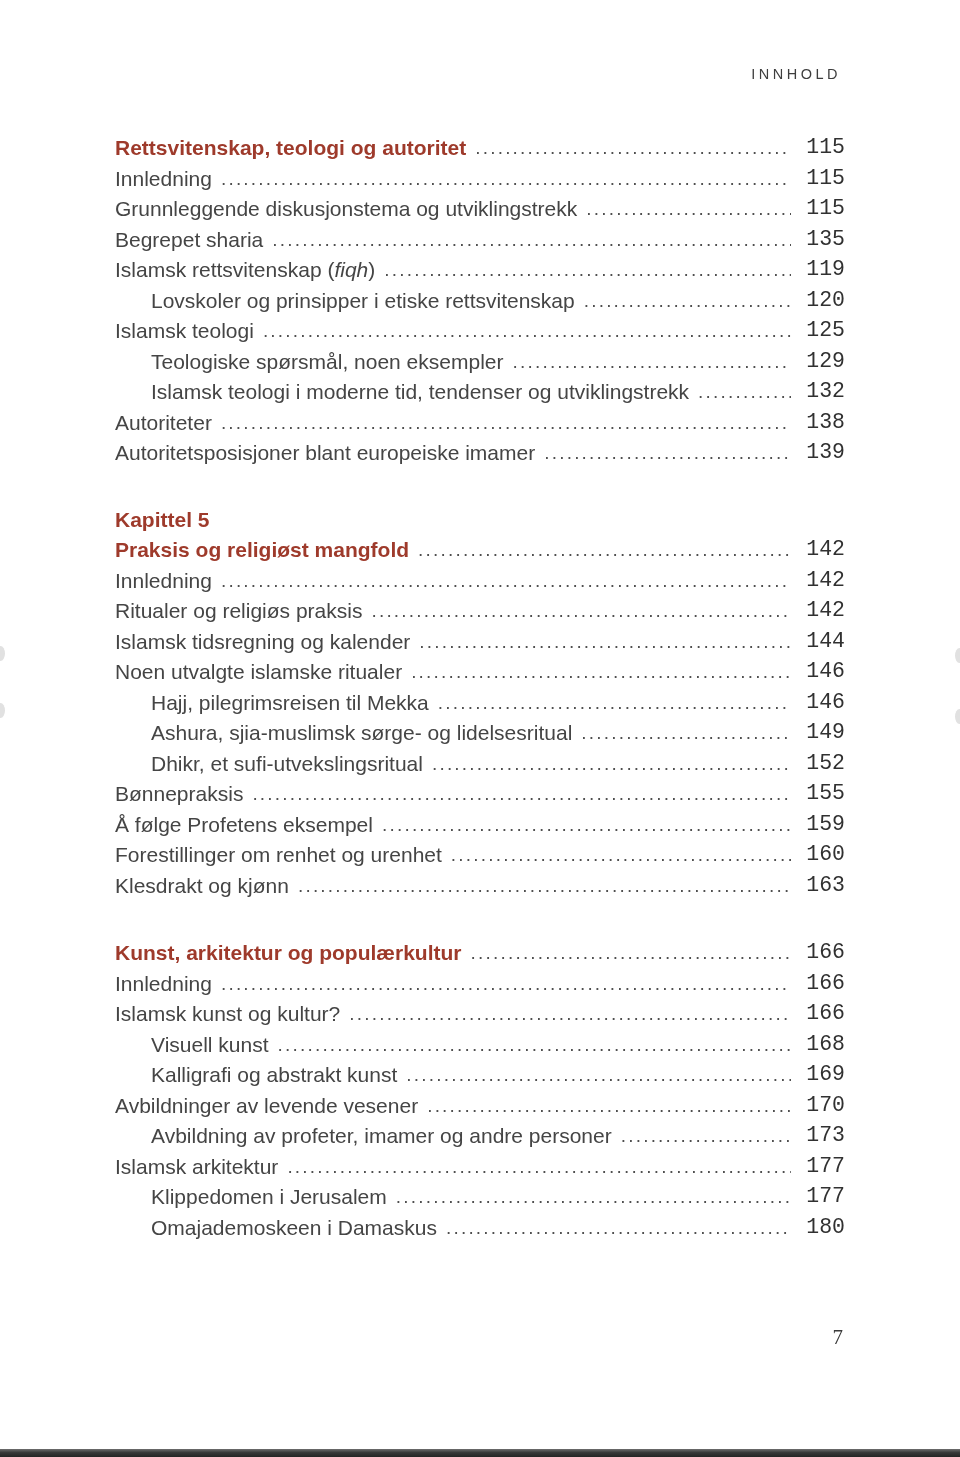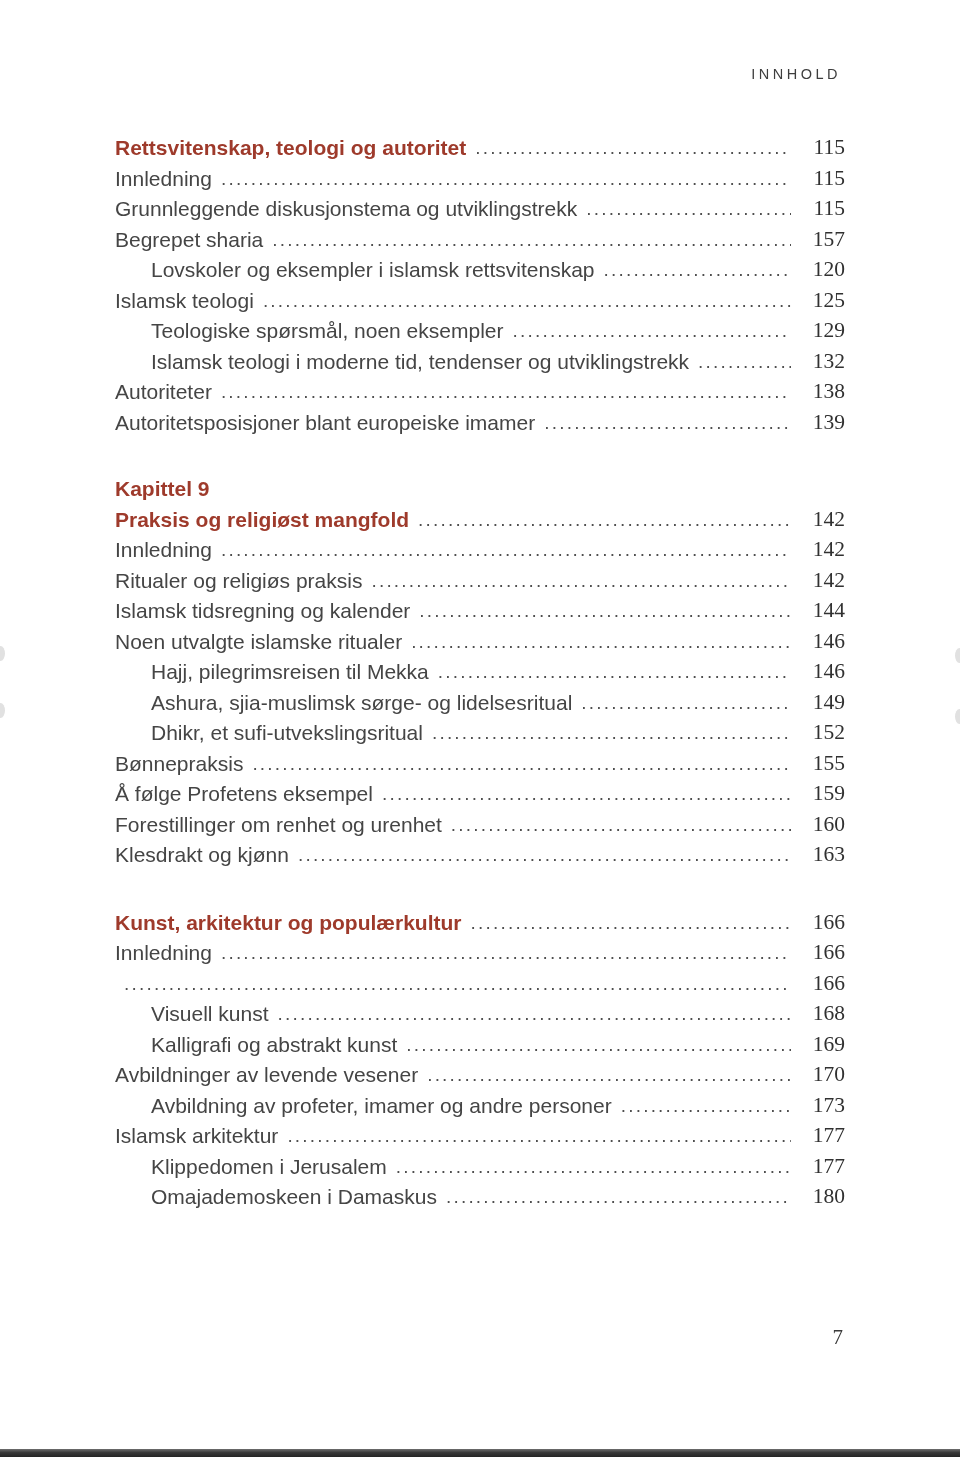--- a/index.html
+++ b/index.html
@@ -71,7 +71,7 @@
     flex: none;
     width: 50px;
     text-align: right;
-    font-family: Liberation Serif, serif;
+    font-family: Liberation Mono, monospace;
     font-size: 21.5px;
     color: #313131;
   }

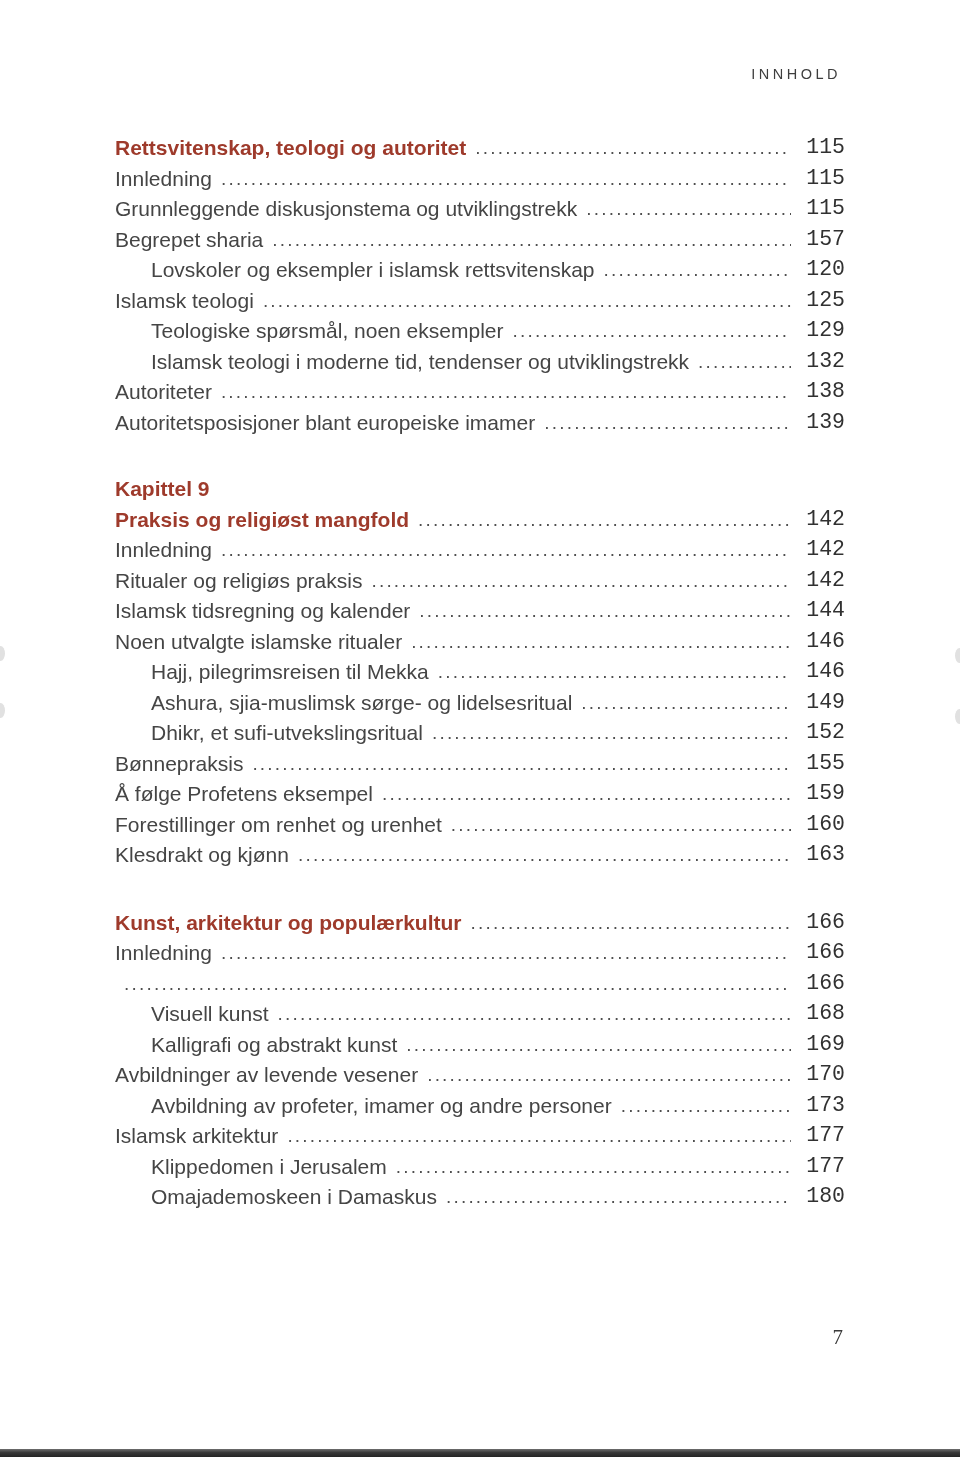--- a/index.html
+++ b/index.html
@@ -134,7 +134,7 @@
   <div class="row entry">
     <span class="entry-text">Begrepet sharia</span>
     <span class="leader"></span>
-    <span class="num">157</span>
+    <span class="num">135</span>
   </div>
 
 

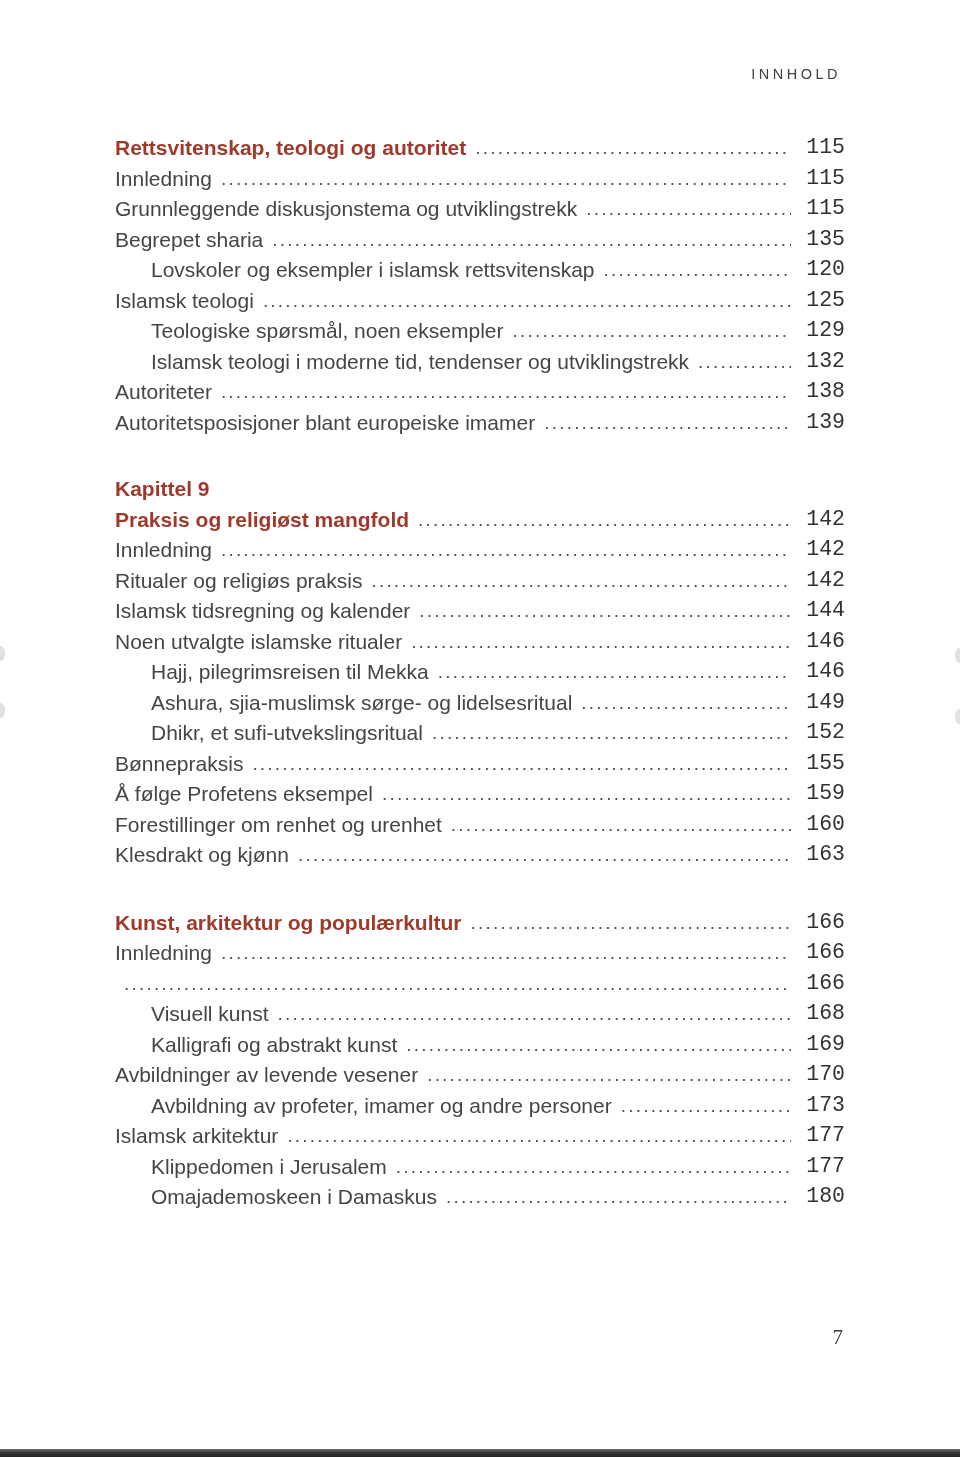--- a/index.html
+++ b/index.html
@@ -137,6 +137,11 @@
     <span class="num">135</span>
   </div>
 
+  <div class="row entry">
+    <span class="entry-text"><span>Islamsk rettsvitenskap (</span><span class="it">fiqh</span><span>)</span></span>
+    <span class="leader"></span>
+    <span class="num">119</span>
+  </div>
 
   <div class="row entry indent">
     <span class="entry-text">Lovskoler og eksempler i islamsk rettsvitenskap</span>

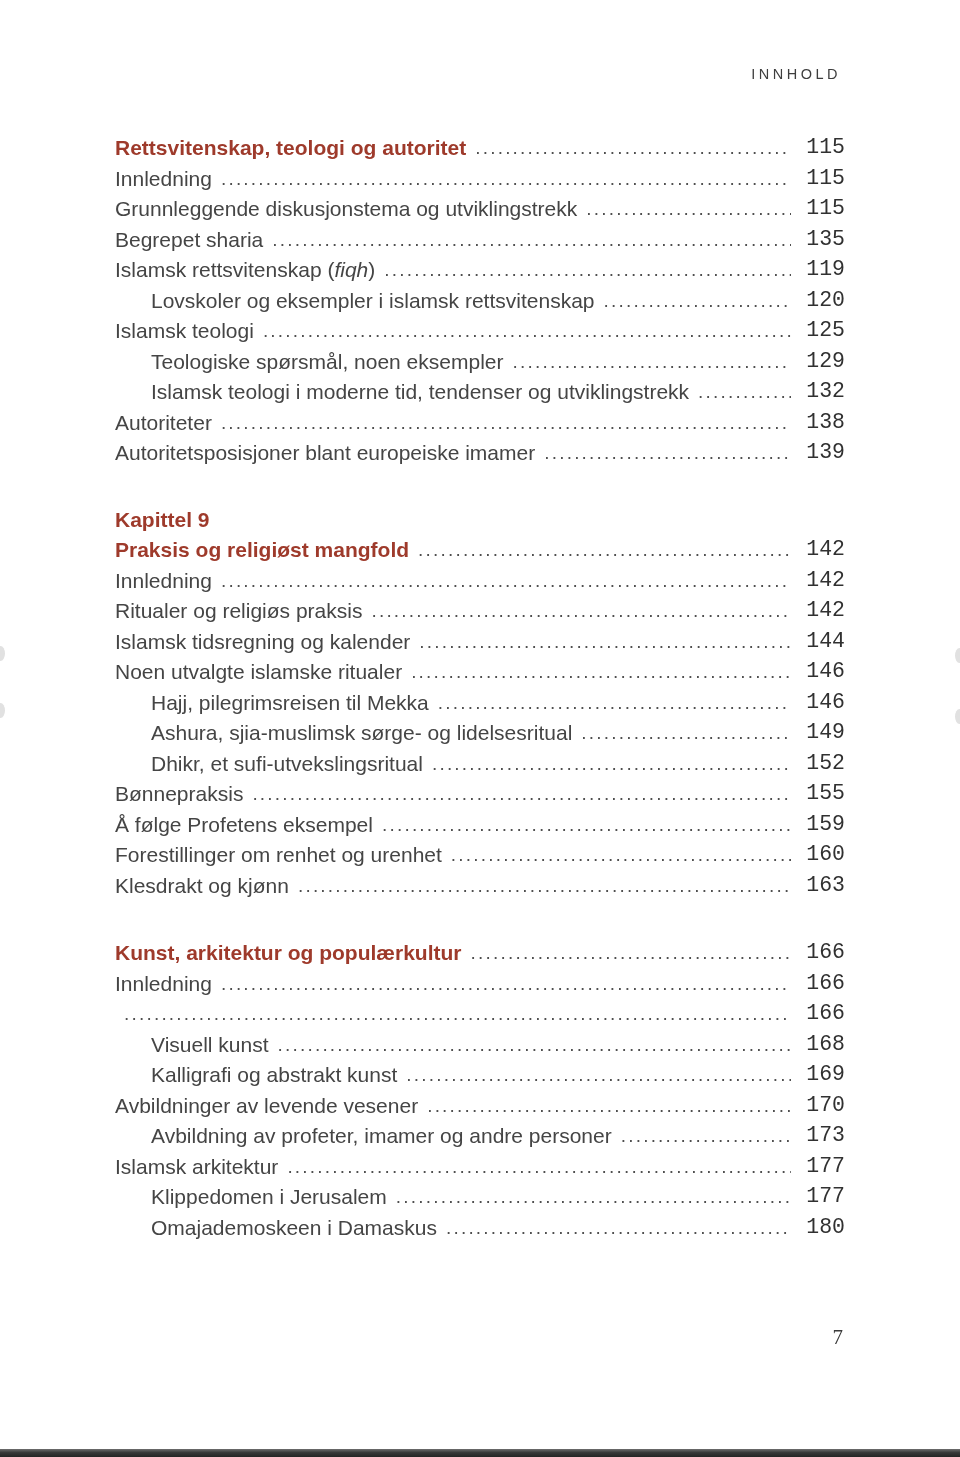--- a/index.html
+++ b/index.html
@@ -144,7 +144,7 @@
   </div>
 
   <div class="row entry indent">
-    <span class="entry-text">Lovskoler og eksempler i islamsk rettsvitenskap</span>
+    <span class="entry-text">Lovskoler og prinsipper i etiske rettsvitenskap</span>
     <span class="leader"></span>
     <span class="num">120</span>
   </div>

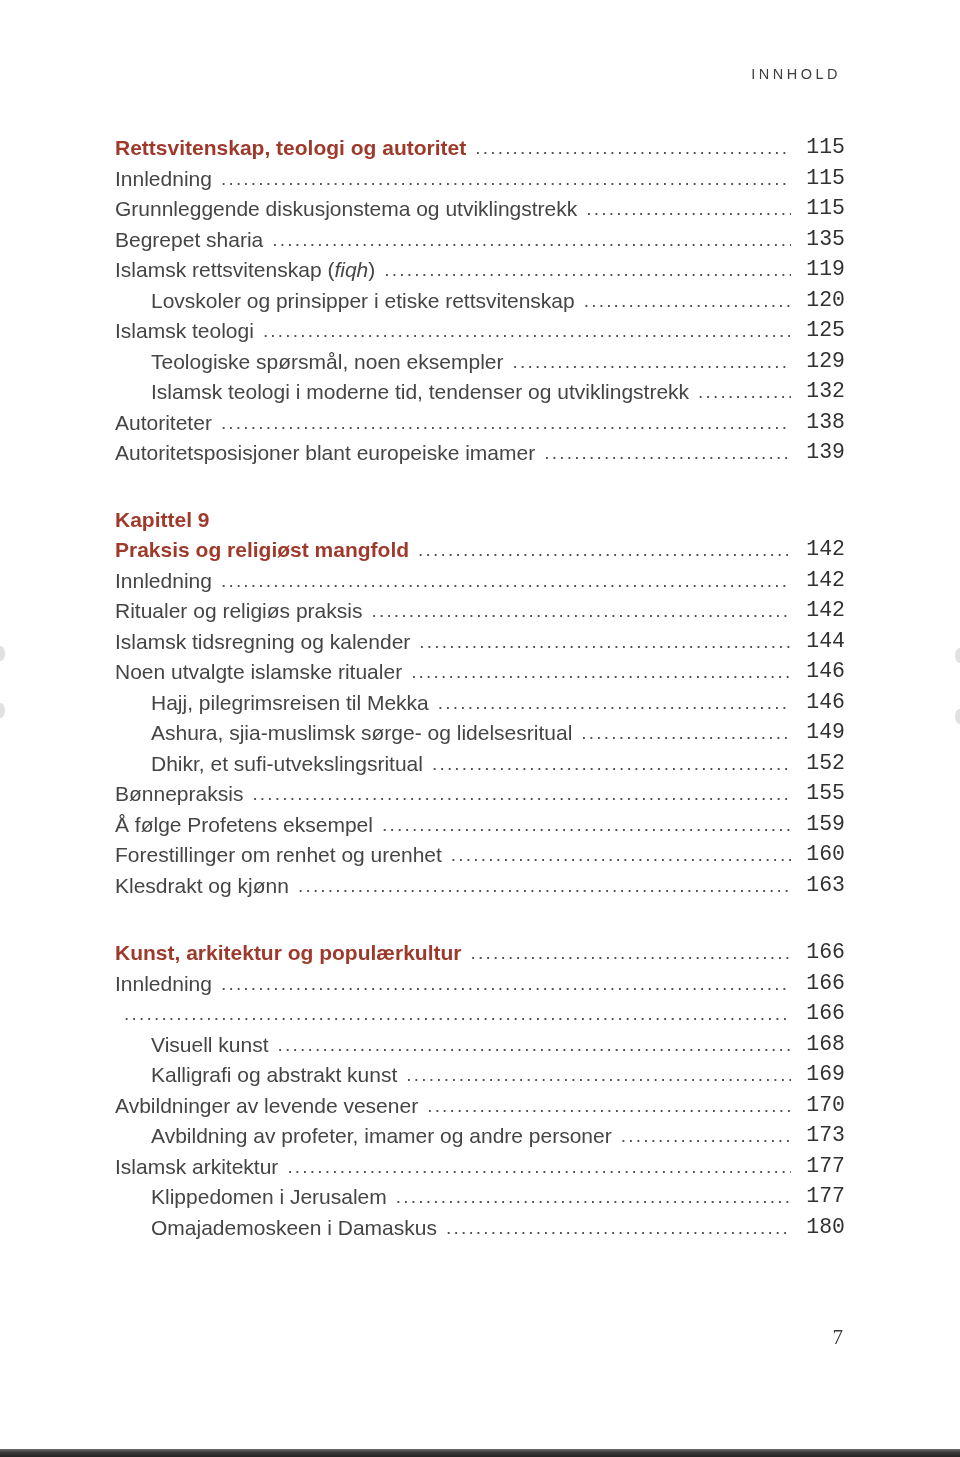--- a/index.html
+++ b/index.html
@@ -183,7 +183,7 @@
   </section>
 
   <section class="chapter">
-    <div class="chapter-label">Kapittel 9</div>
+    <div class="chapter-label">Kapittel 5</div>
     <div class="row title-row">
       <span class="title-text">Praksis og religiøst mangfold</span>
       <span class="leader"></span>

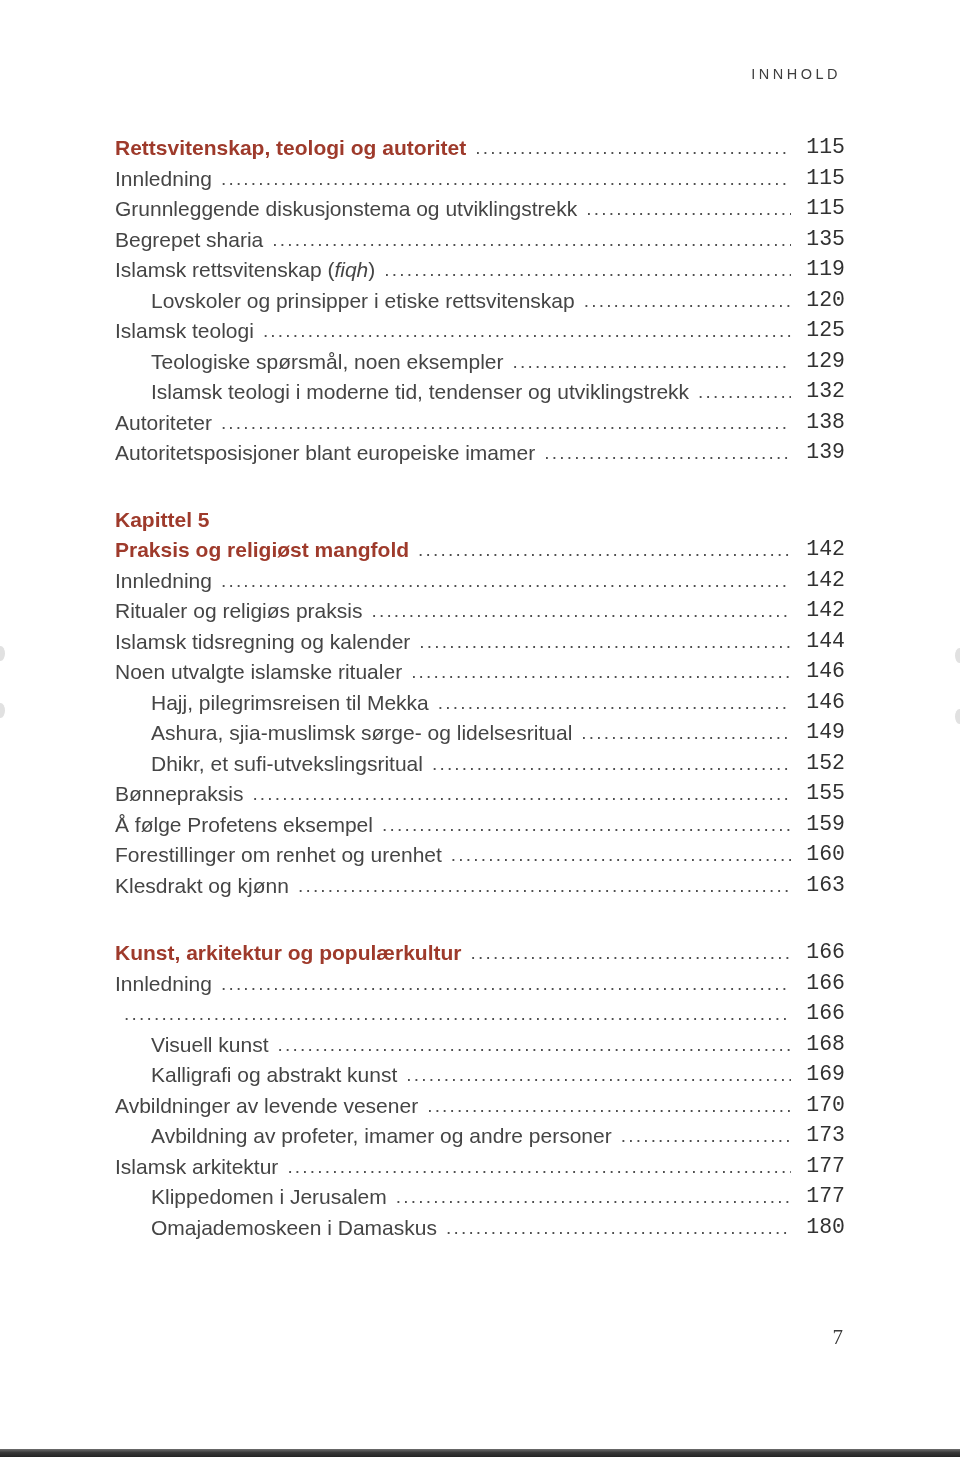--- a/index.html
+++ b/index.html
@@ -272,6 +272,7 @@
   </div>
 
   <div class="row entry">
+    <span class="entry-text">Islamsk kunst og kultur?</span>
     <span class="leader"></span>
     <span class="num">166</span>
   </div>

